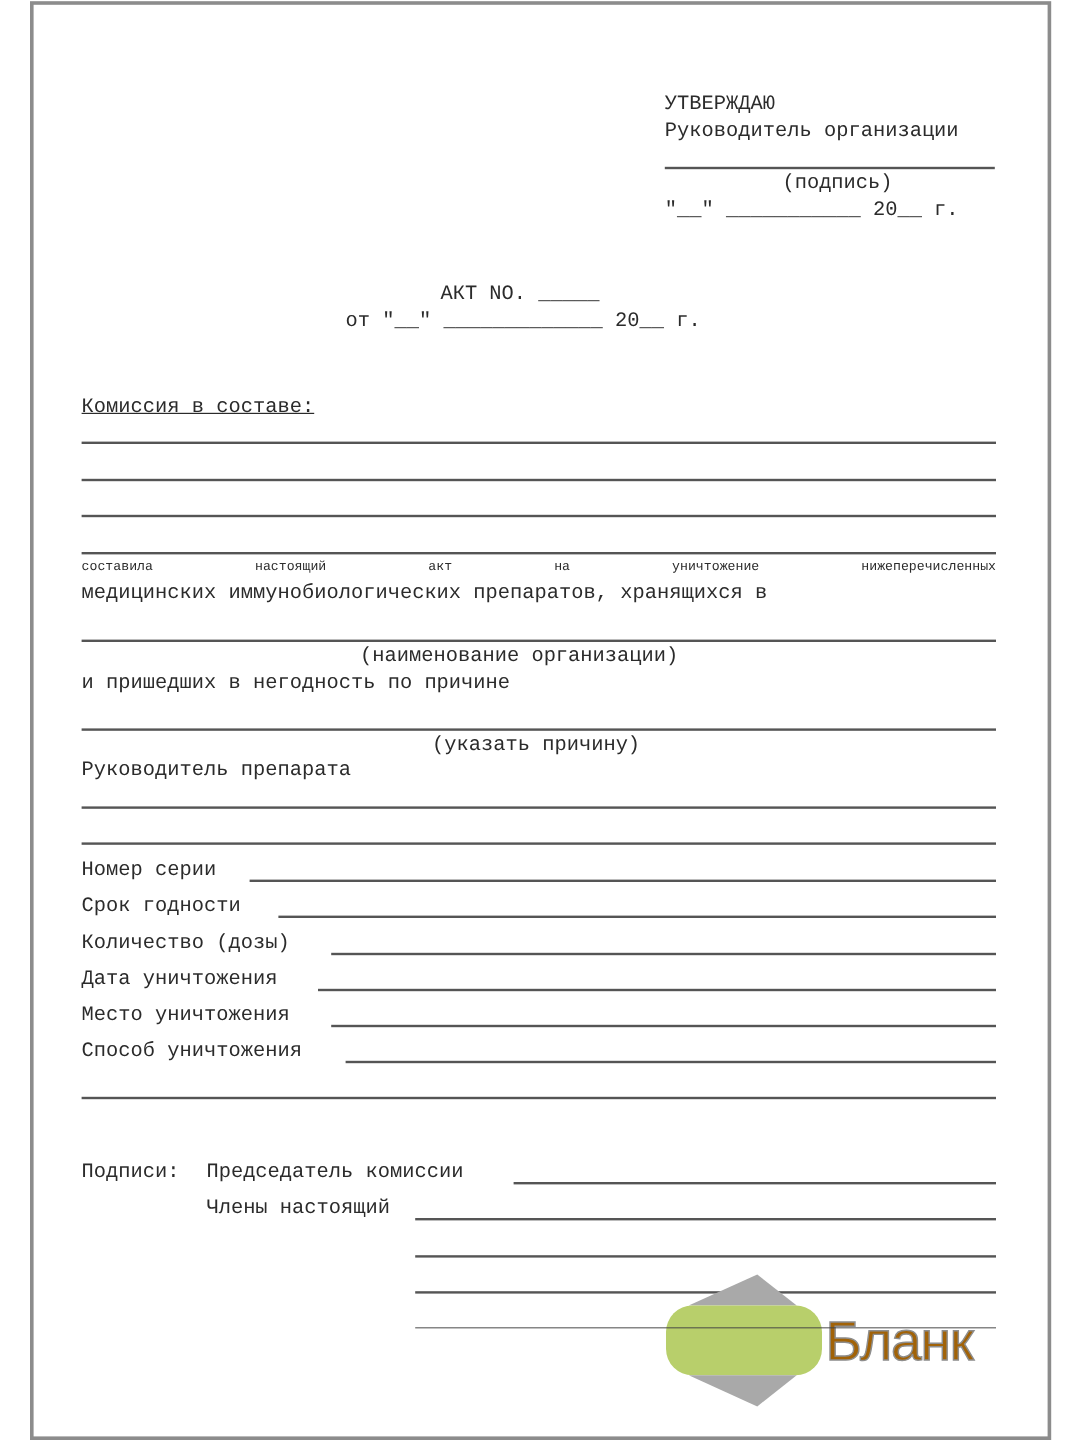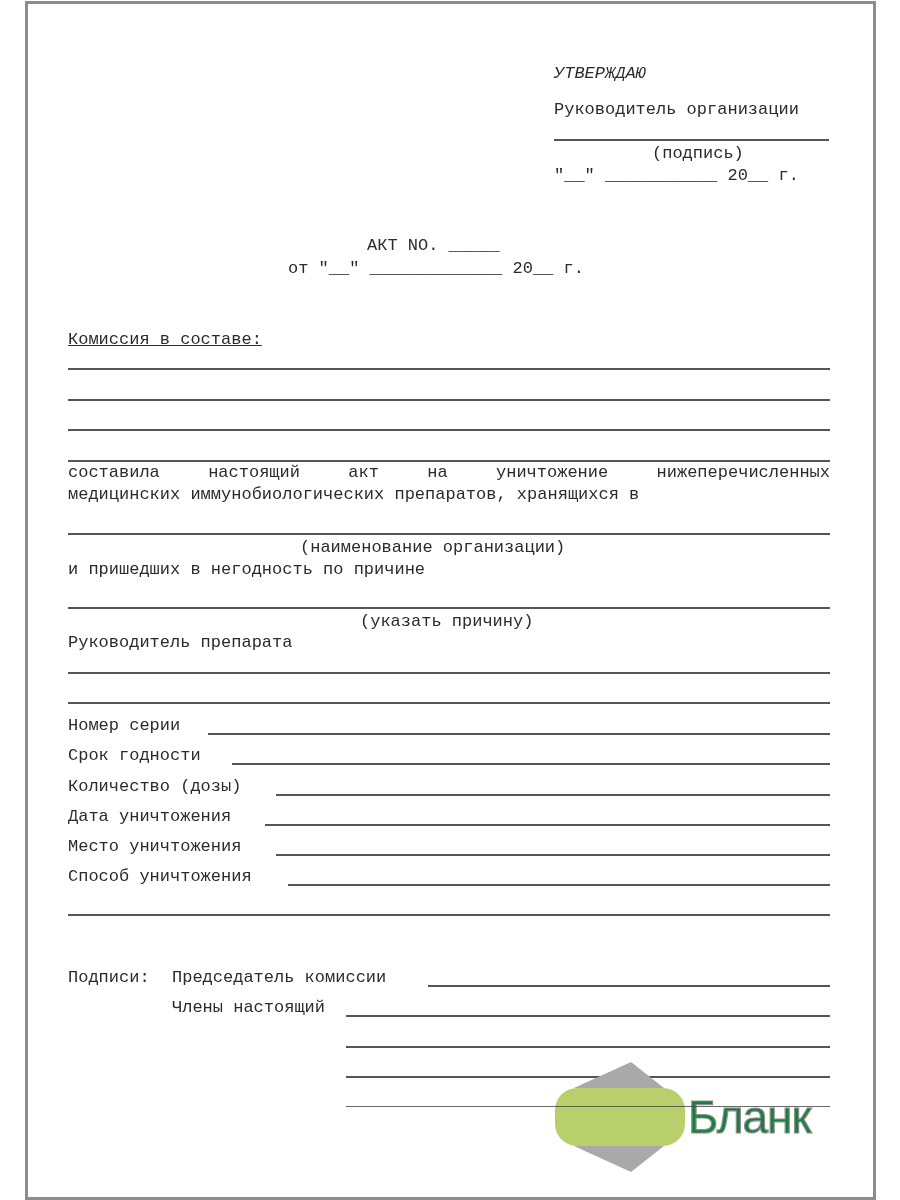--- a/index.html
+++ b/index.html
@@ -21,7 +21,7 @@
 
 <div class="page"></div>
 
-<div class="t" style="left:554px; top:64px;font-style:italic;">УТВЕРЖДАЮ</div>
+<div class="t" style="left:554px; top:78px;">УТВЕРЖДАЮ</div>
 <div class="t" style="left:554px; top:100px;">Руководитель организации</div>
 <div class="line" style="left:554px; top:139px; width:275px;"></div>
 <div class="t" style="left:652px; top:144px;text-align:right;">(подпись)</div>

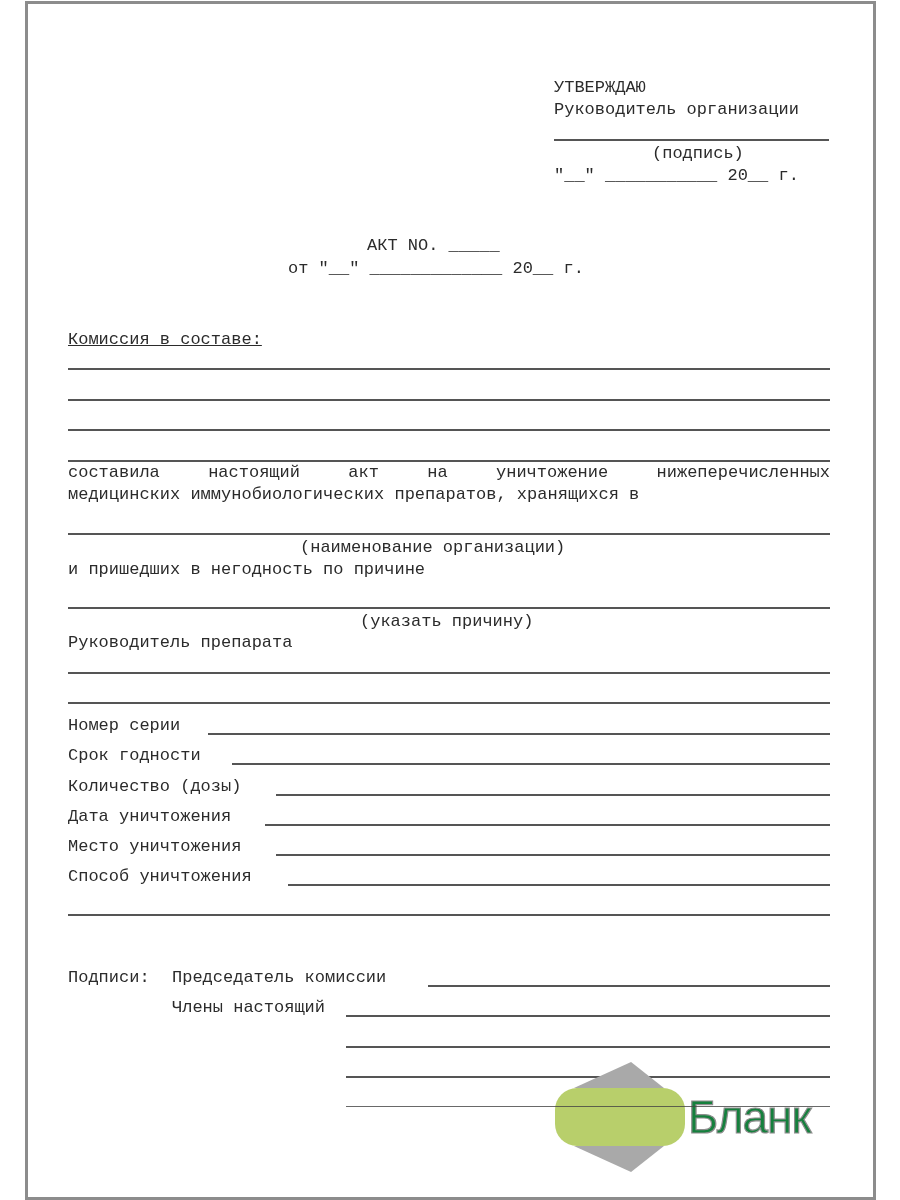--- a/index.html
+++ b/index.html
@@ -8,7 +8,7 @@
   .t { position: absolute; font-size: 17px; line-height: 20px; white-space: pre; color: #2b2b2b; }
   .line { position: absolute; height: 2px; background: #555; }
   .thin { height: 1px; background: #444; }
-  .justify { position: absolute; left: 68px; width: 762px; font-size: 17px; line-height: 20px; text-align: justify; text-align-last: justify; white-space: normal; color: #2b2b2b; }
+  .justify { position: absolute; left: 68px; width: 762px; font-size: 11px; line-height: 20px; text-align: justify; text-align-last: justify; white-space: normal; color: #2b2b2b; }
   .logo { position: absolute; left: 555px; top: 1050px; width: 300px; height: 135px; }
   .logo-bg { position: absolute; left: 0; top: 38px; width: 130px; height: 58px; background: #b8cf6b; border-radius: 22px; }
   .logo-siti { position: absolute; left: 10px; top: 42px; font-family: "Liberation Sans", sans-serif; font-weight: bold; font-size: 46px; line-height: 50px; color: #ffffff; letter-spacing: -1px; }

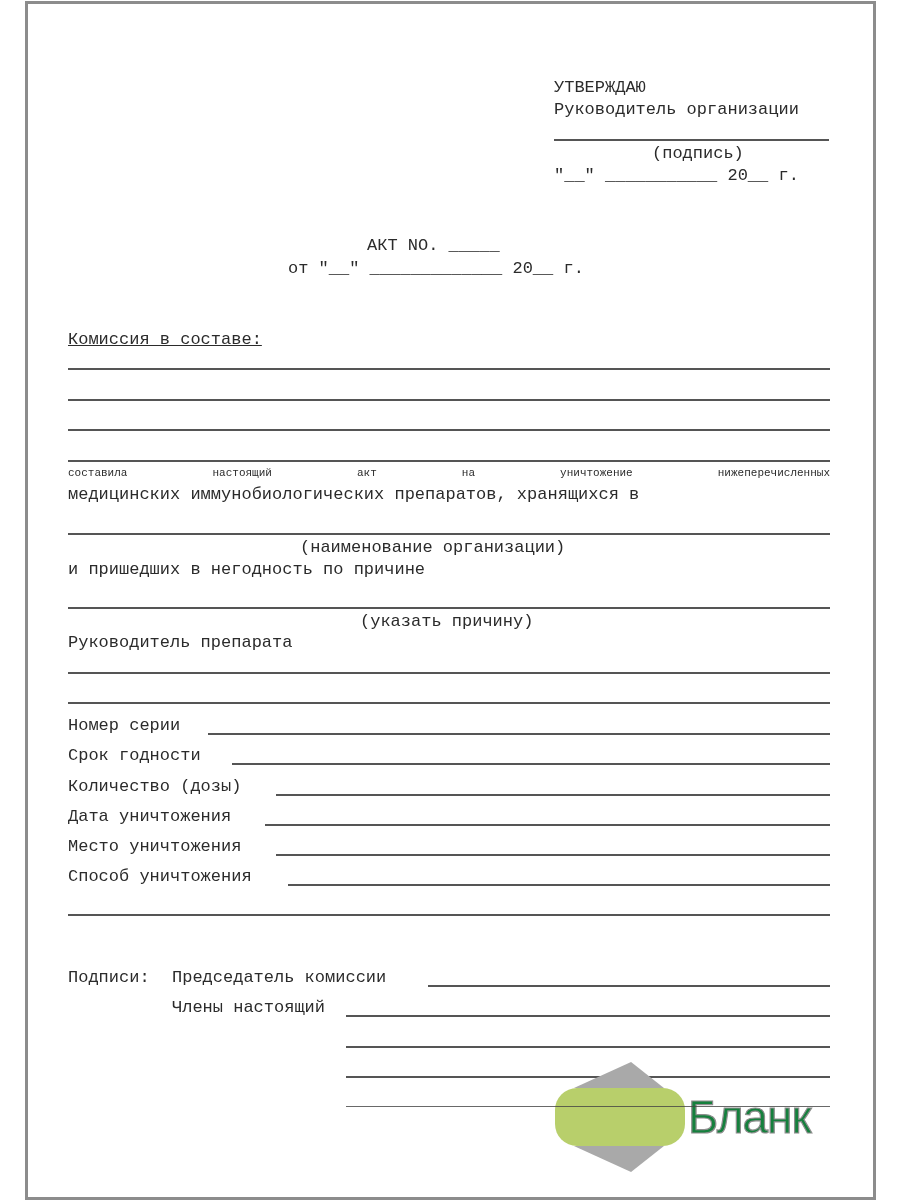--- a/index.html
+++ b/index.html
@@ -12,7 +12,7 @@
   .logo { position: absolute; left: 555px; top: 1050px; width: 300px; height: 135px; }
   .logo-bg { position: absolute; left: 0; top: 38px; width: 130px; height: 58px; background: #b8cf6b; border-radius: 22px; }
   .logo-siti { position: absolute; left: 10px; top: 42px; font-family: "Liberation Sans", sans-serif; font-weight: bold; font-size: 46px; line-height: 50px; color: #ffffff; letter-spacing: -1px; }
-  .logo-blank { position: absolute; left: 133px; top: 42px; font-family: "Liberation Sans", sans-serif; font-size: 46px; line-height: 50px; color: #15803d; -webkit-text-stroke: 1.2px #8e8e8e; letter-spacing: -1px; }
+  .logo-blank { position: absolute; left: 133px; top: 42px; font-family: "Liberation Sans", sans-serif; font-size: 46px; line-height: 50px; color: #a16207; -webkit-text-stroke: 1.2px #8e8e8e; letter-spacing: -1px; }
   .logo-top { position: absolute; left: 25px; top: 12px; width: 0; height: 0; border-left: 45px solid transparent; border-right: 45px solid transparent; border-bottom: 26px solid #a9a9a9; transform: skewX(-25deg); }
   .logo-bot { position: absolute; left: 25px; top: 96px; width: 0; height: 0; border-left: 45px solid transparent; border-right: 45px solid transparent; border-top: 26px solid #a9a9a9; transform: skewX(25deg); }
 </style>

